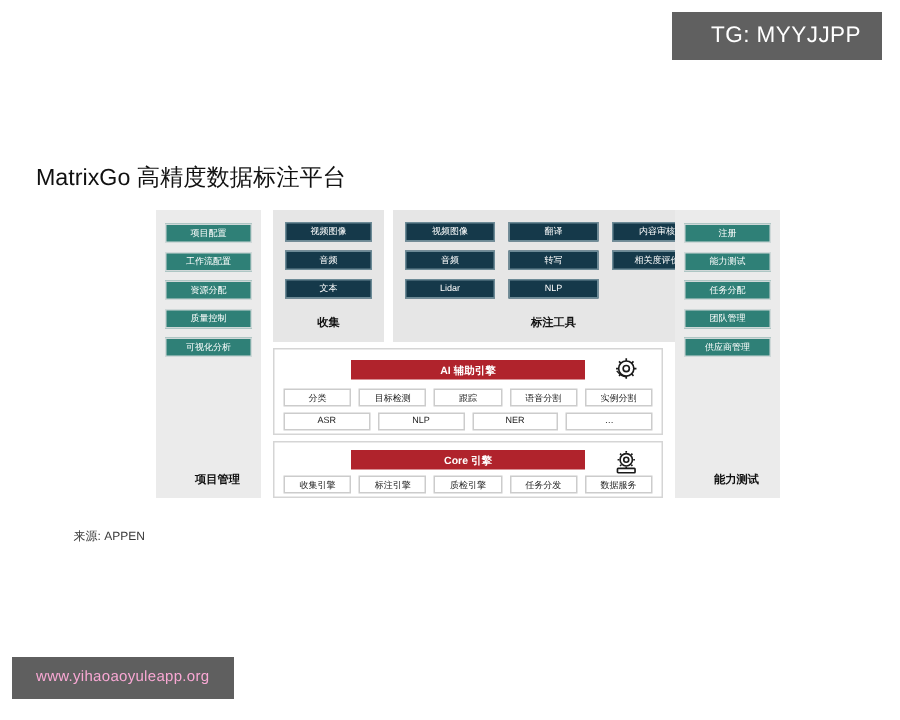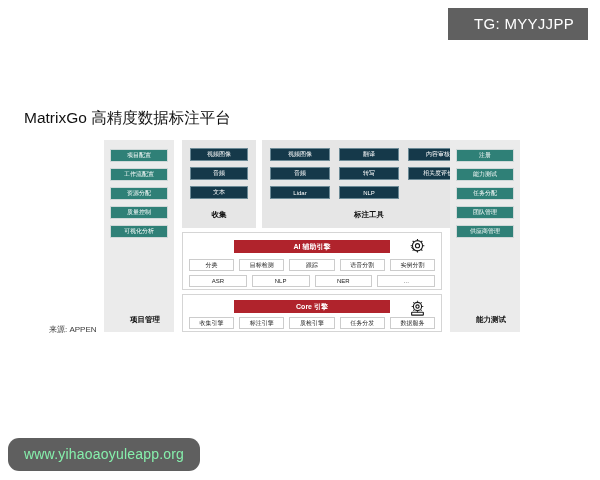--- a/index.html
+++ b/index.html
@@ -38,7 +38,7 @@
 
   
   .source-note{
-    position:absolute;left:49px;top:324px;
+    position:absolute;left:49px;top:352px;
     font-size:8px;color:#3a3a3a;white-space:nowrap;
   }
 

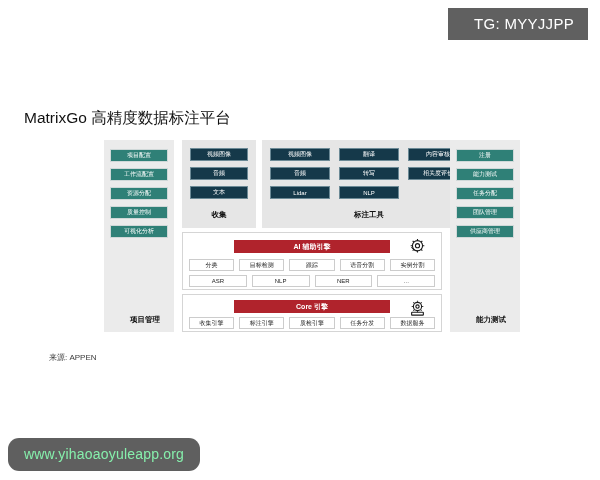--- a/index.html
+++ b/index.html
@@ -22,11 +22,10 @@
   
   .watermark{
     position:absolute;left:8px;top:438px;
-    background:#5f5f5f;color:#86efac;
-    font-size:14px;letter-spacing:.2px;
+    background:#5f5f5f;color:#f9a8d4;
+    font-size:10px;letter-spacing:.2px;
     padding:8px 16px 9px 16px;
     white-space:nowrap;
-    border-radius:11px;
   }
 
   

